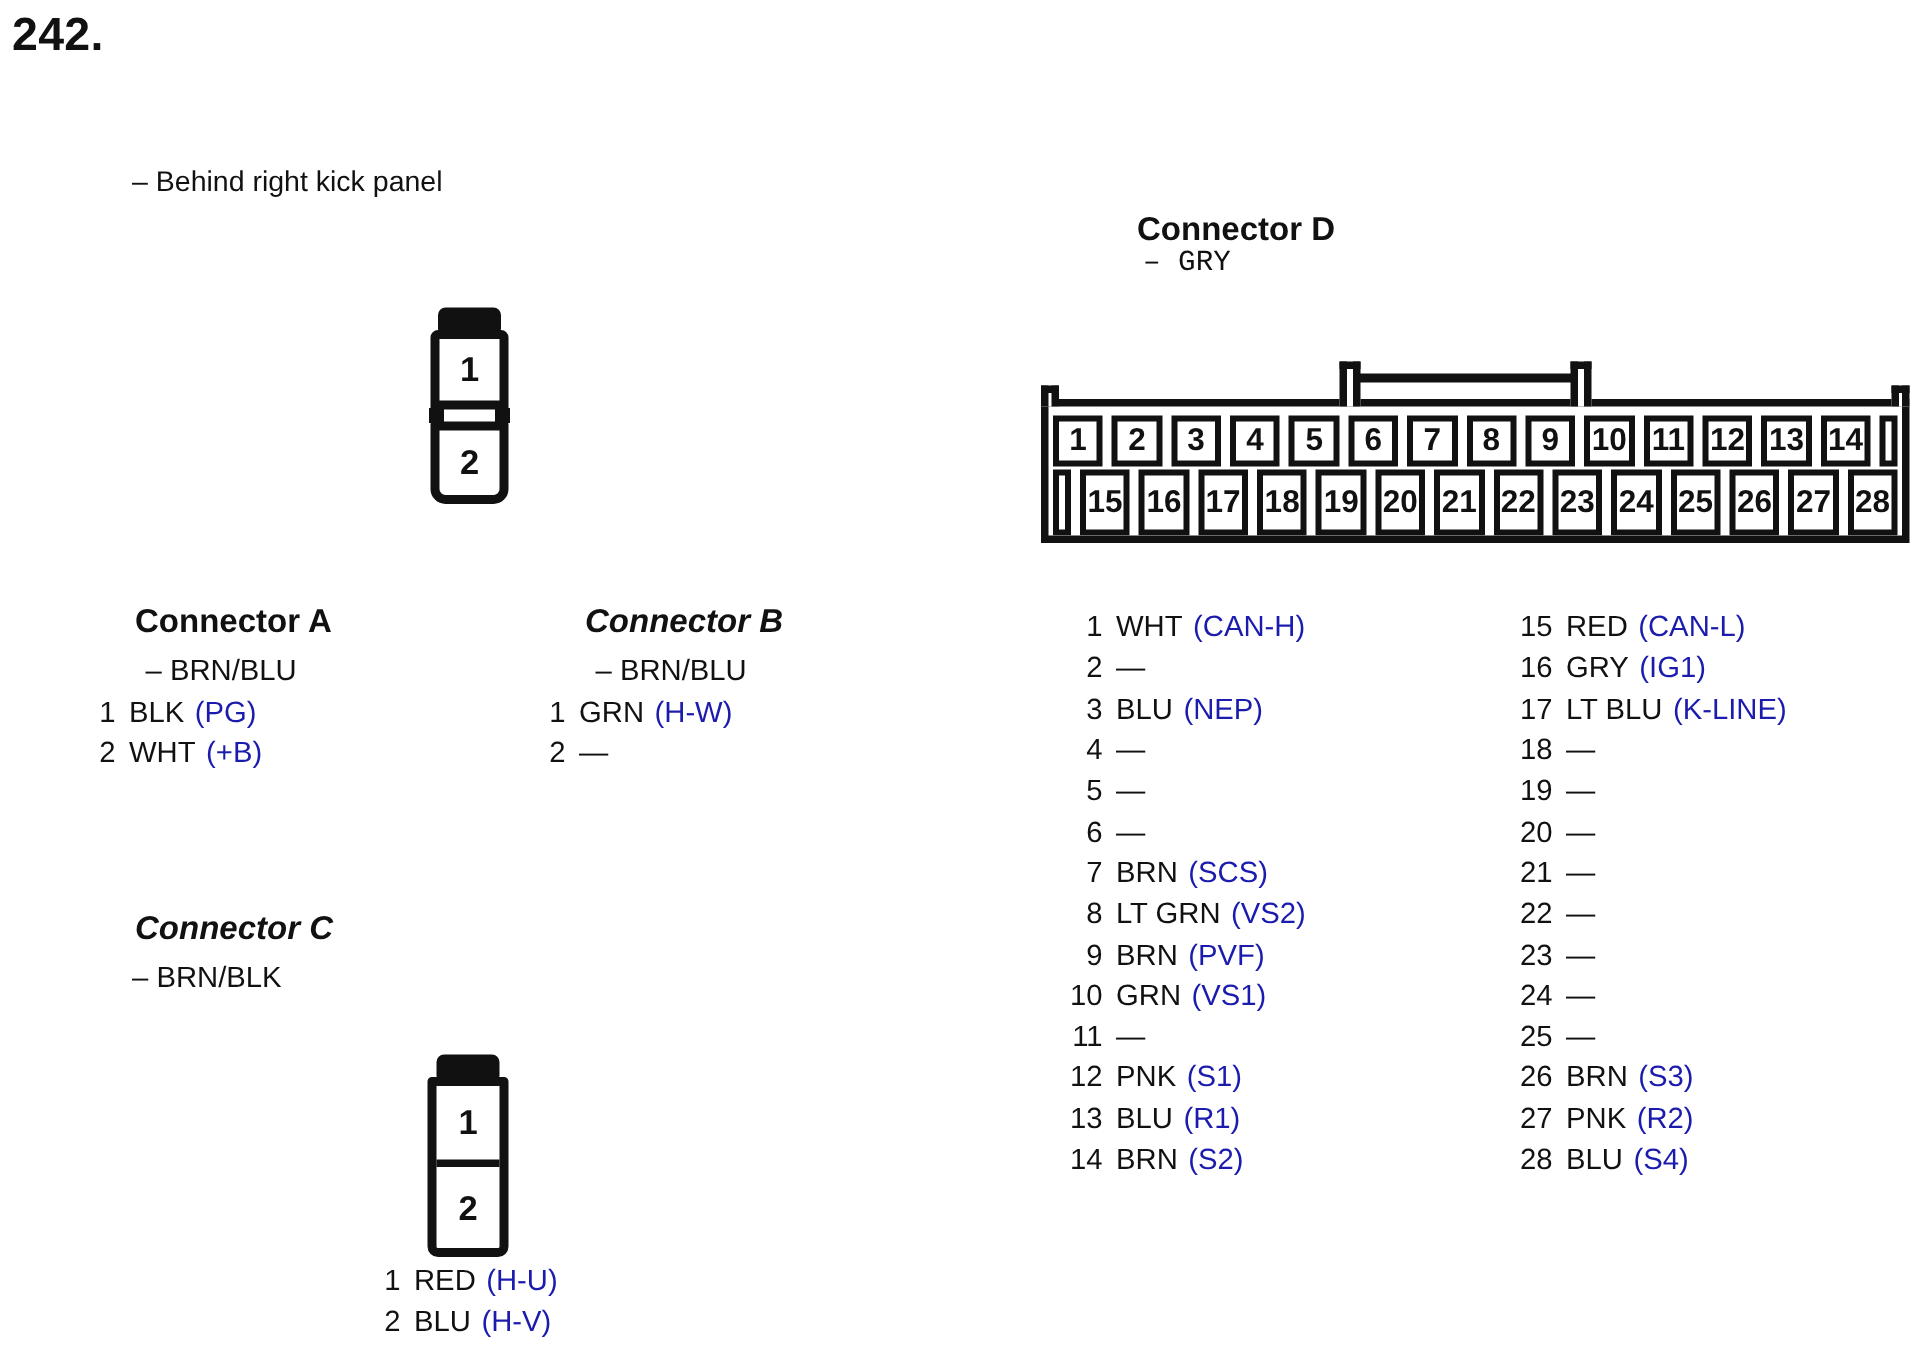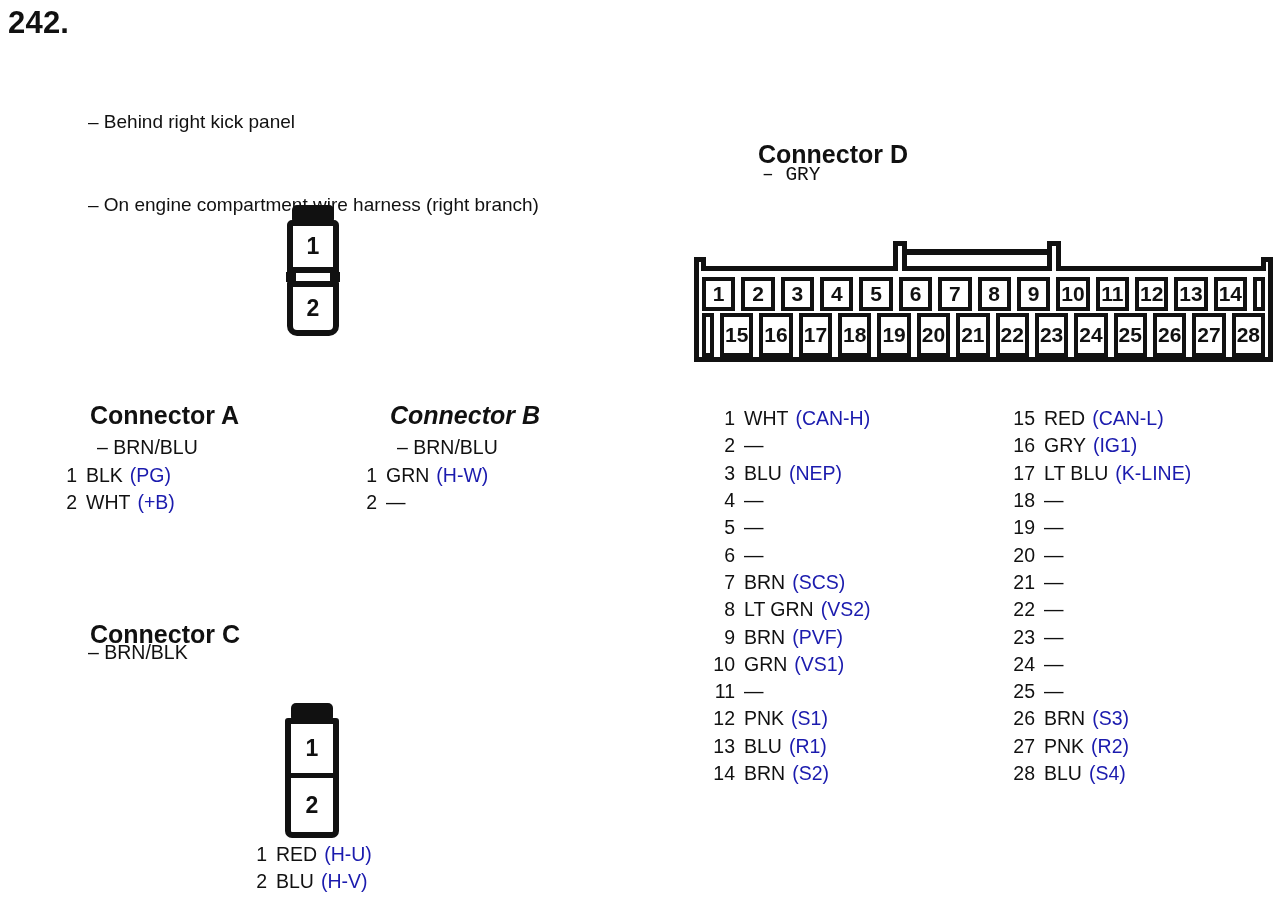--- a/index.html
+++ b/index.html
@@ -14,7 +14,7 @@
   .notes{left:88px;top:53px;font-size:19px;line-height:27.5px;white-space:pre;}
 
   
-  .conn-header{font-weight:bold;font-size:25px;}
+  .conn-header{font-weight:bold;font-size:22px;}
   .color-note{font-size:19.5px;}
 
   

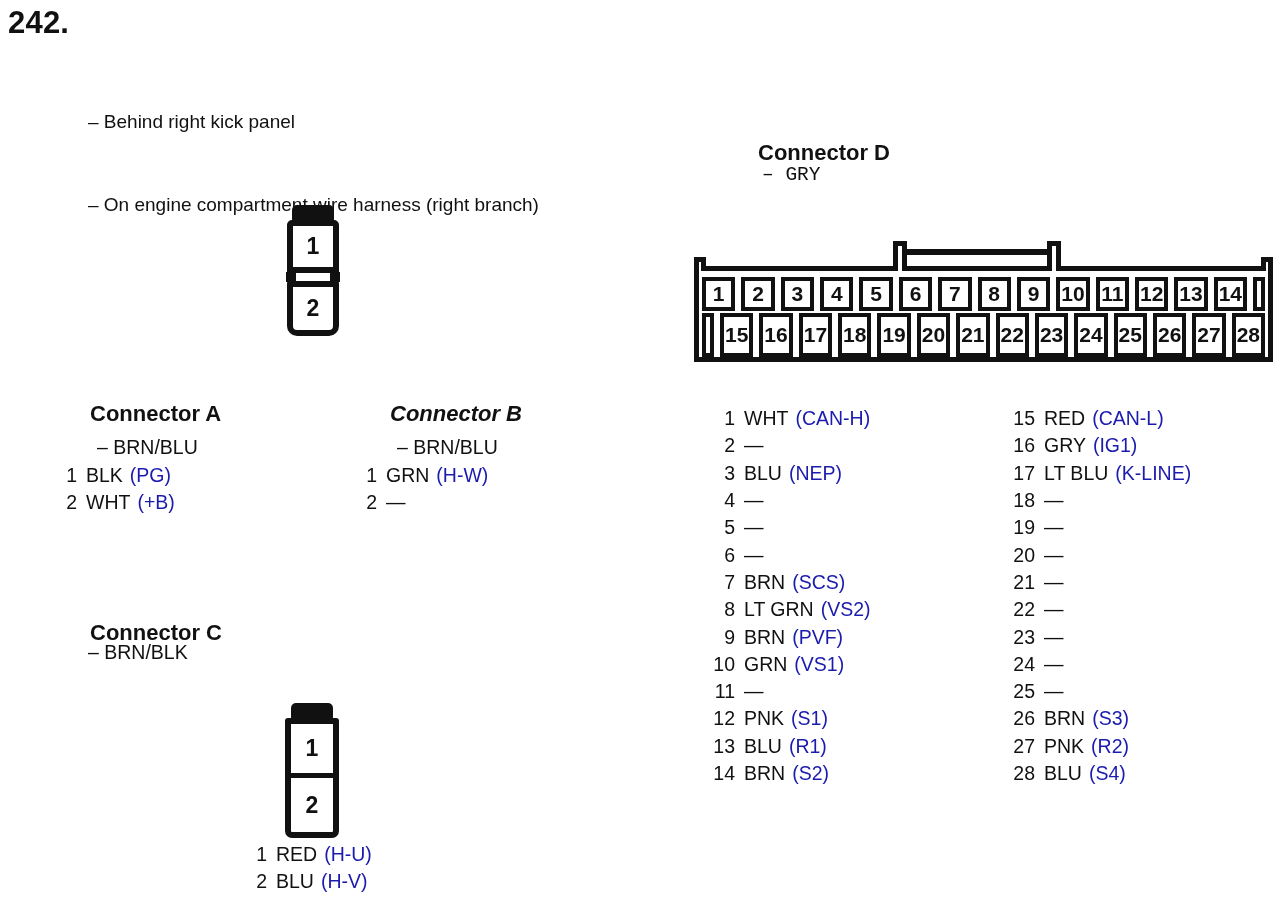--- a/index.html
+++ b/index.html
@@ -76,7 +76,6 @@
   </div>
   <div class="abs notes">
     <div>– Behind right kick panel</div>
-    <div>– On engine compartment wire harness (right branch)</div>
   </div>
 
   <div class="abs conn-header" style="left:758px;top:140px;">Connector D</div>

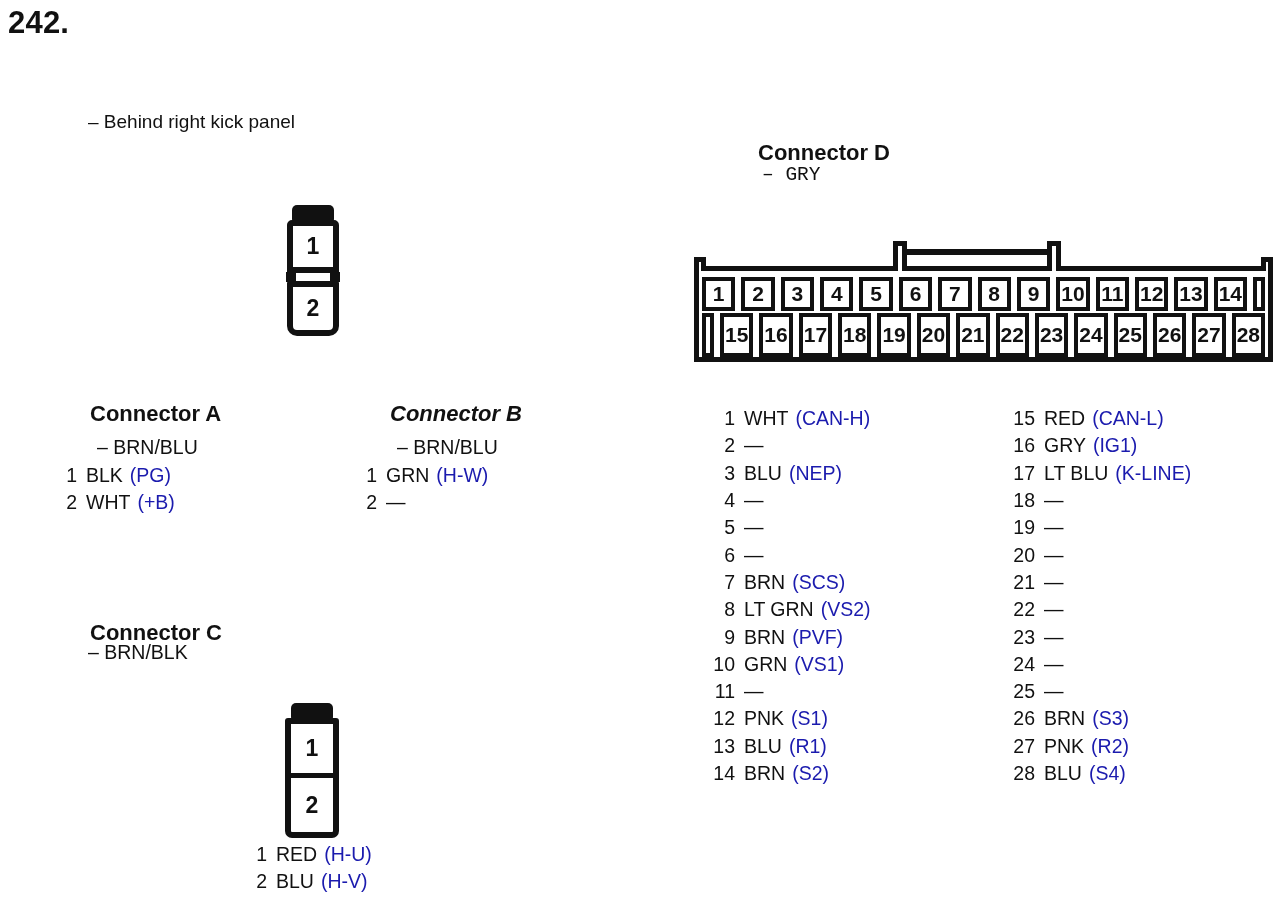--- a/index.html
+++ b/index.html
@@ -146,7 +146,7 @@
       <div class="pin-row"><span class="pin-num">2</span><span class="pin-wire">—</span></div>
     </div>
 
-  <div class="abs conn-header" style="left:90px;top:620px;">Connector C</div>
+  <div class="abs conn-header" style="left:90px;top:606px;font-style:italic;">Connector C</div>
   <div class="abs color-note" style="left:88px;top:641px;">– BRN/BLK</div>
 
   <div class="abs vconn" style="left:283px;top:703px;">

